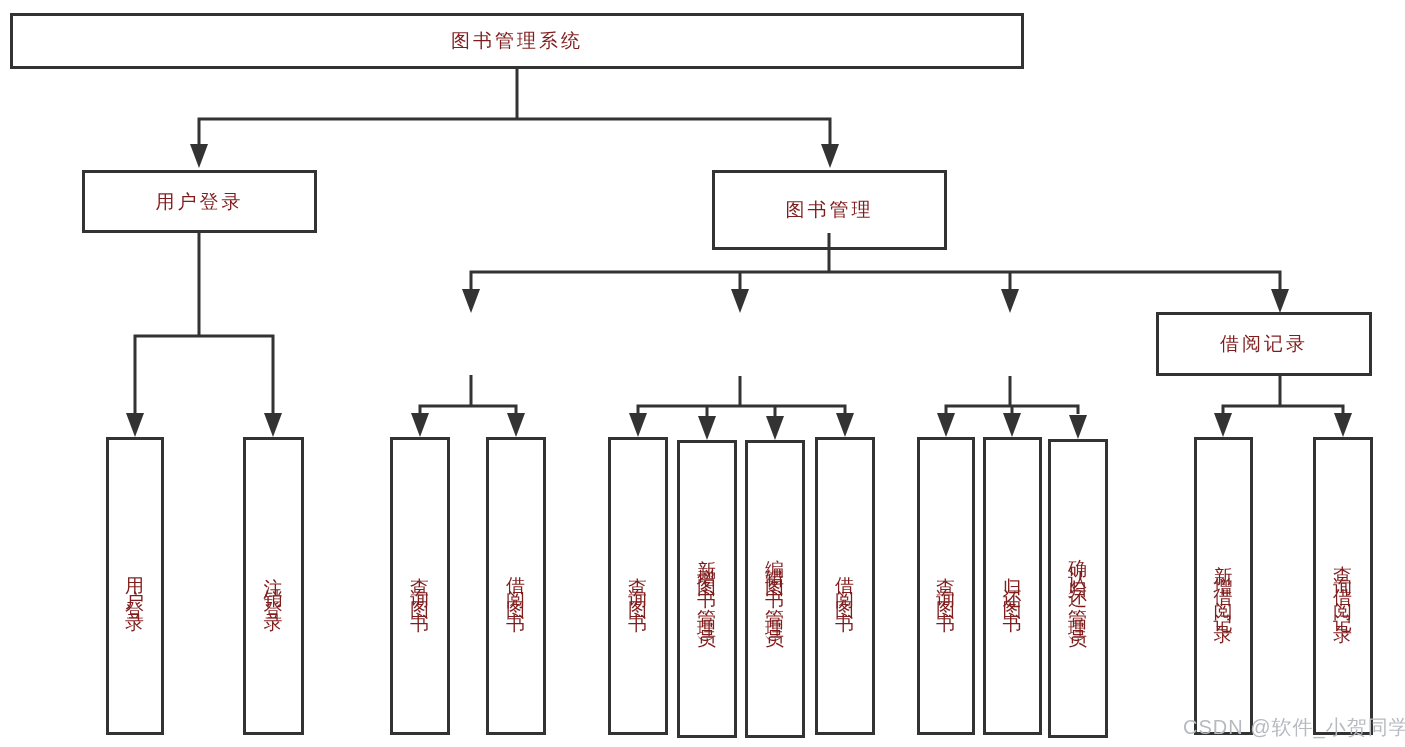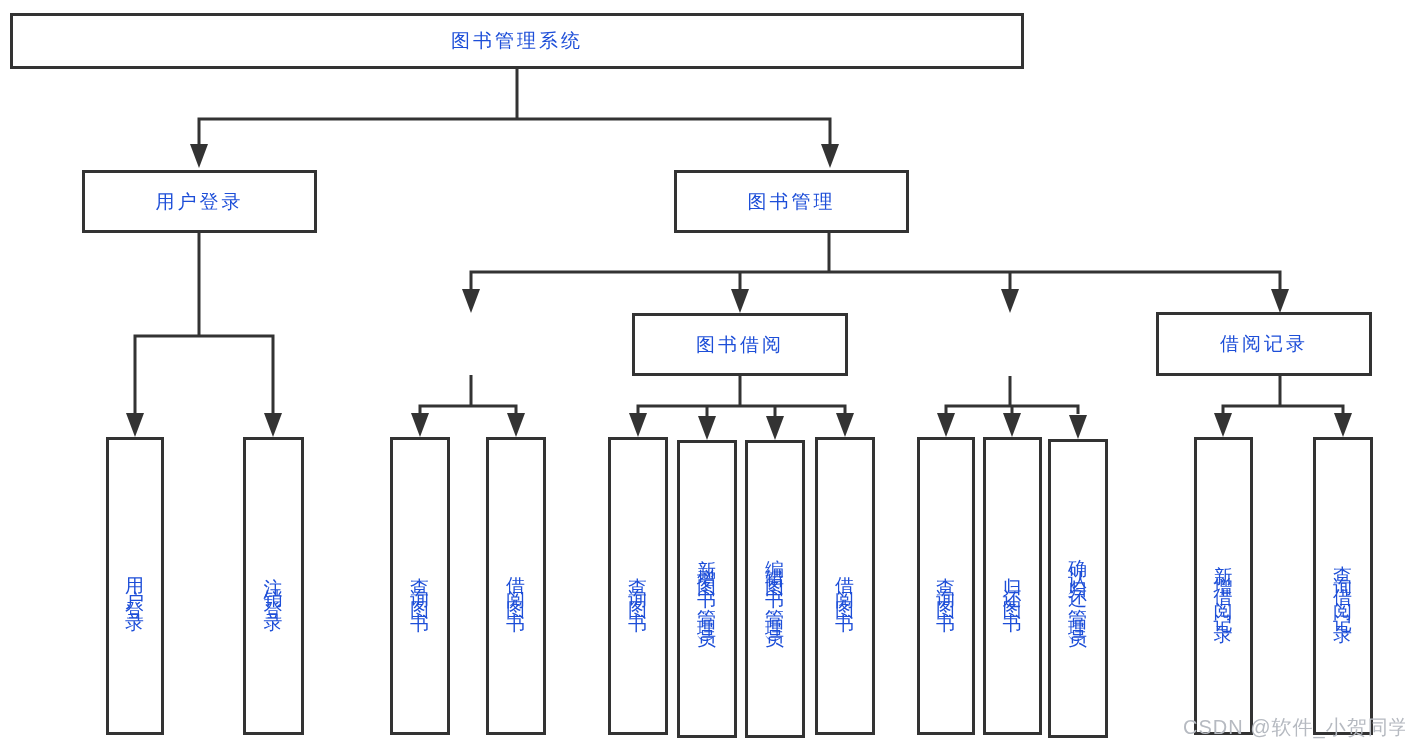--- a/index.html
+++ b/index.html
@@ -12,7 +12,7 @@
     position:absolute;box-sizing:border-box;
     border:3px solid #333333;background:#ffffff;
     display:flex;align-items:center;justify-content:center;
-    z-index:1;color:#1d4ed8;
+    z-index:1;color:#7f1d1d;
   }
   .hbox{font-size:19px;letter-spacing:3px;white-space:nowrap;}
   .vbox{

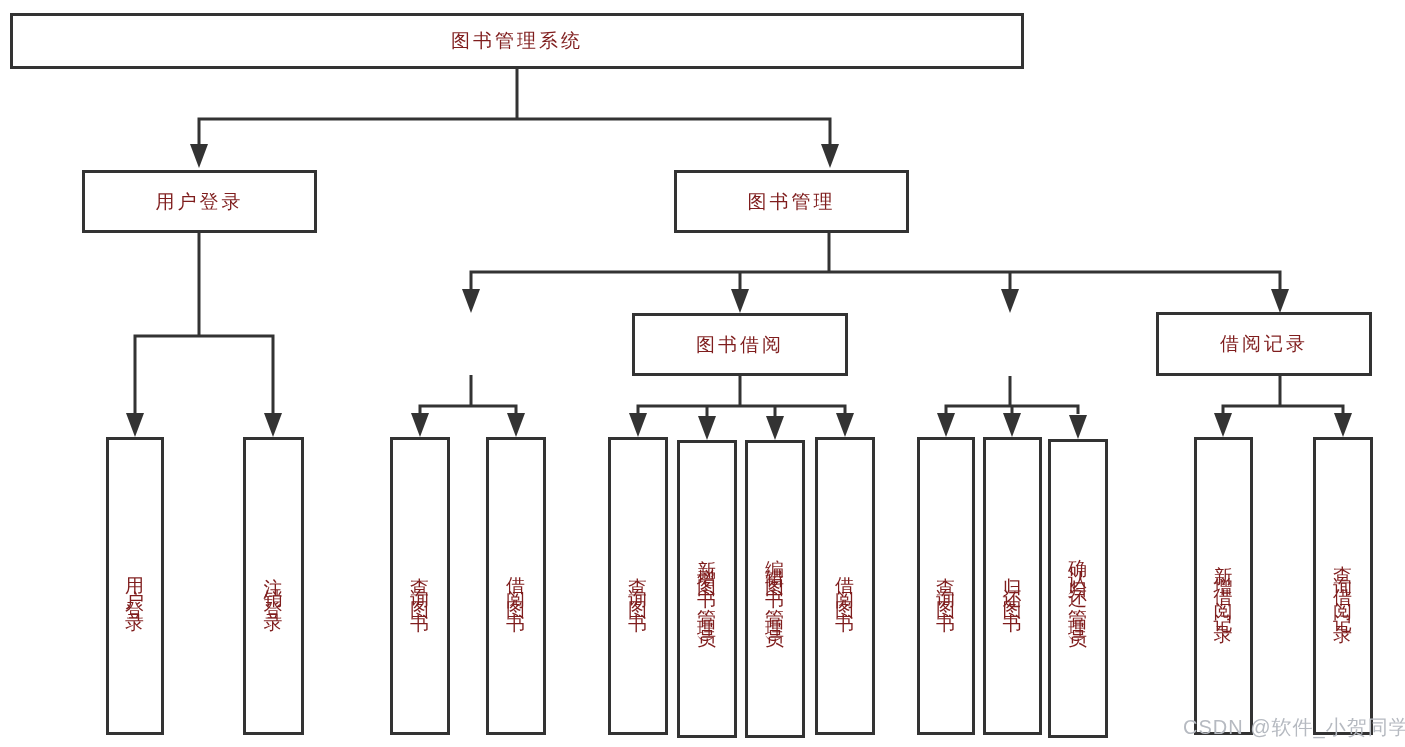--- a/index.html
+++ b/index.html
@@ -98,7 +98,7 @@
   <div class="box hbox" style="left:10px;top:13px;width:1014px;height:56px;">图书管理系统</div>
 
   <div class="box hbox" style="left:82px;top:170px;width:235px;height:63px;">用户登录</div>
-  <div class="box hbox" style="left:674px;top:170px;width:235px;height:63px;">图书管理</div>
+  <div class="box hbox" style="left:712px;top:170px;width:235px;height:80px;">图书管理</div>
 
   <div class="box hbox" style="left:632px;top:313px;width:216px;height:63px;">图书借阅</div>
   <div class="box hbox" style="left:1156px;top:312px;width:216px;height:64px;">借阅记录</div>

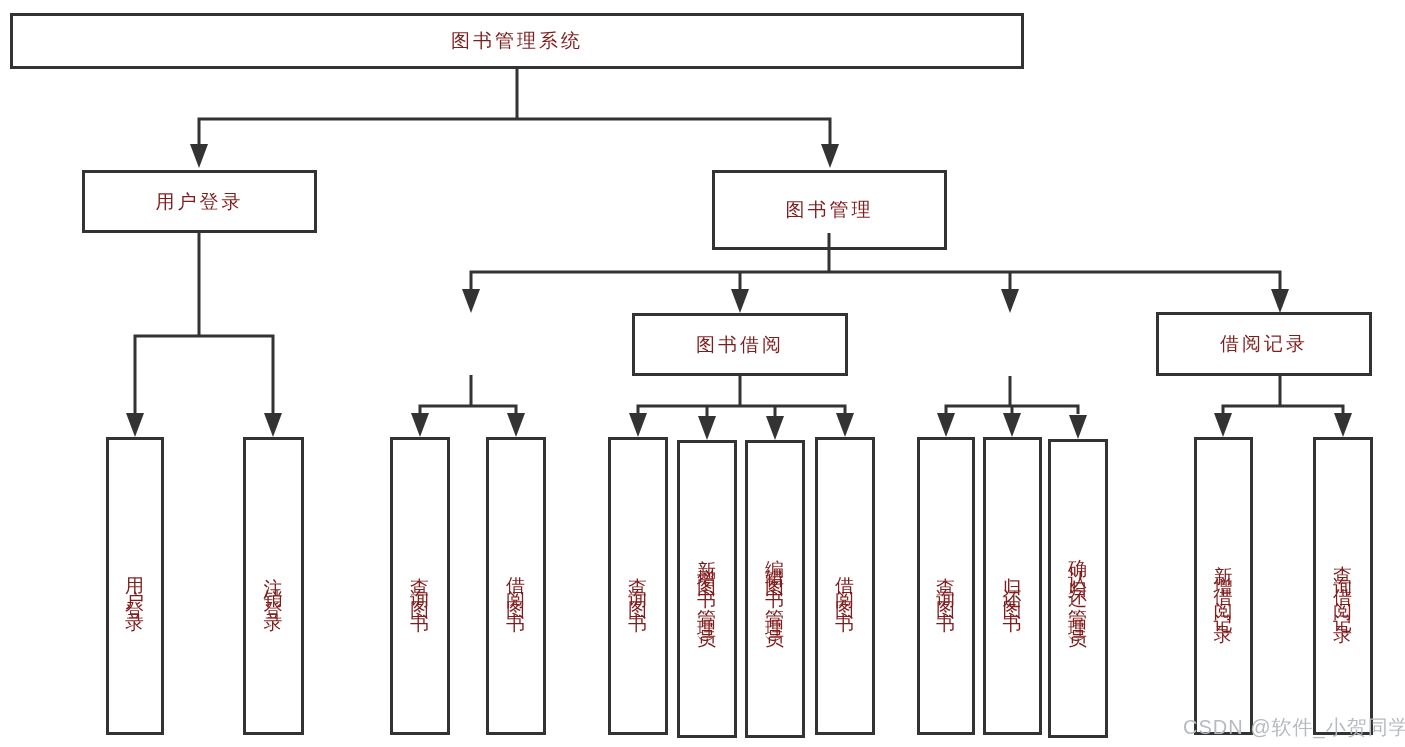--- a/index.html
+++ b/index.html
@@ -100,7 +100,6 @@
   <div class="box hbox" style="left:82px;top:170px;width:235px;height:63px;">用户登录</div>
   <div class="box hbox" style="left:712px;top:170px;width:235px;height:80px;">图书管理</div>
 
-  <div class="box hbox" style="left:632px;top:313px;width:216px;height:63px;">图书借阅</div>
   <div class="box hbox" style="left:1156px;top:312px;width:216px;height:64px;">借阅记录</div>
 
   <div class="box vbox" style="left:106px;top:437px;width:58px;height:298px;">用户登录</div>

